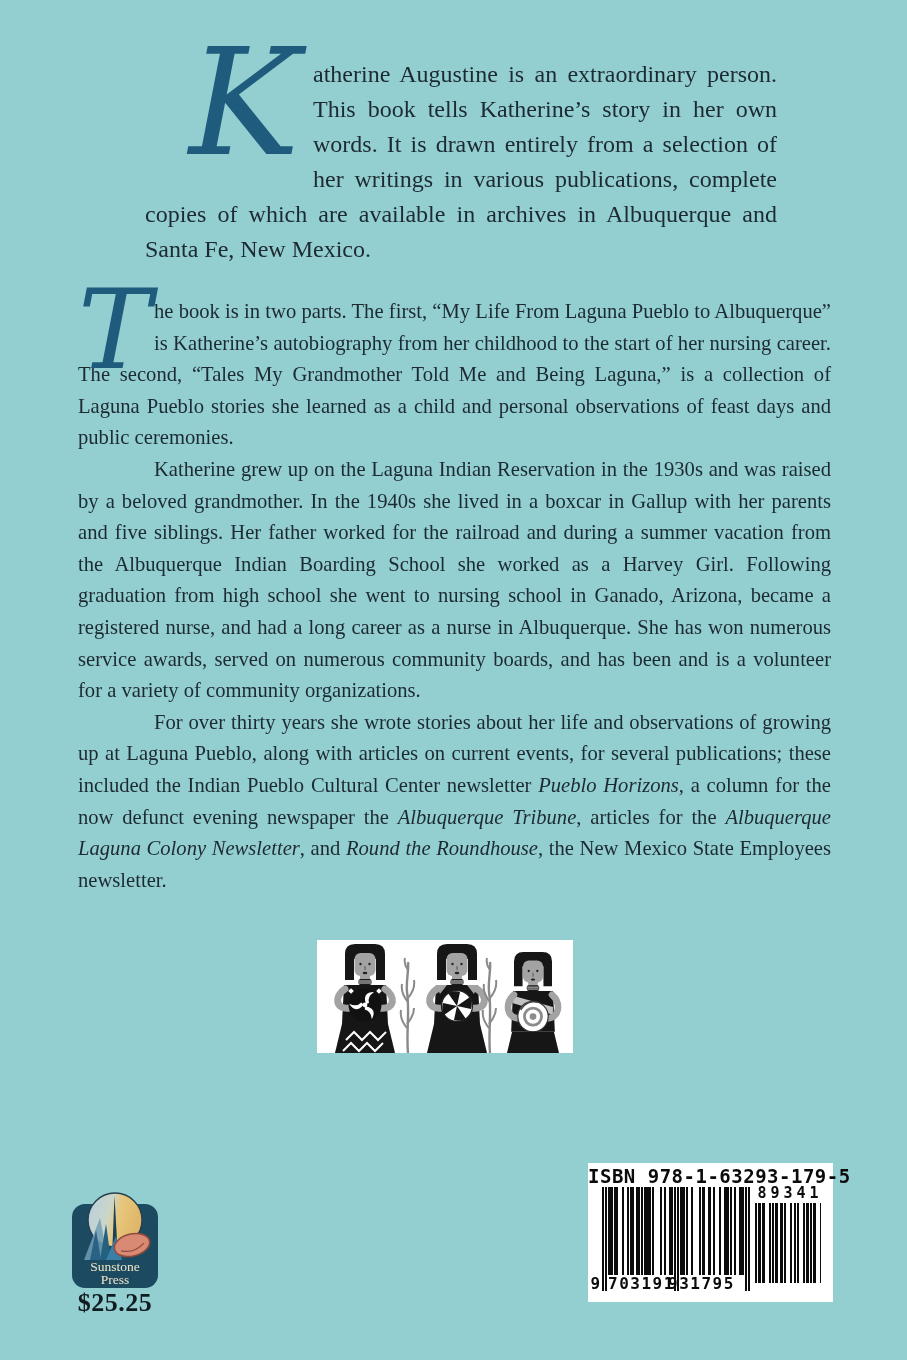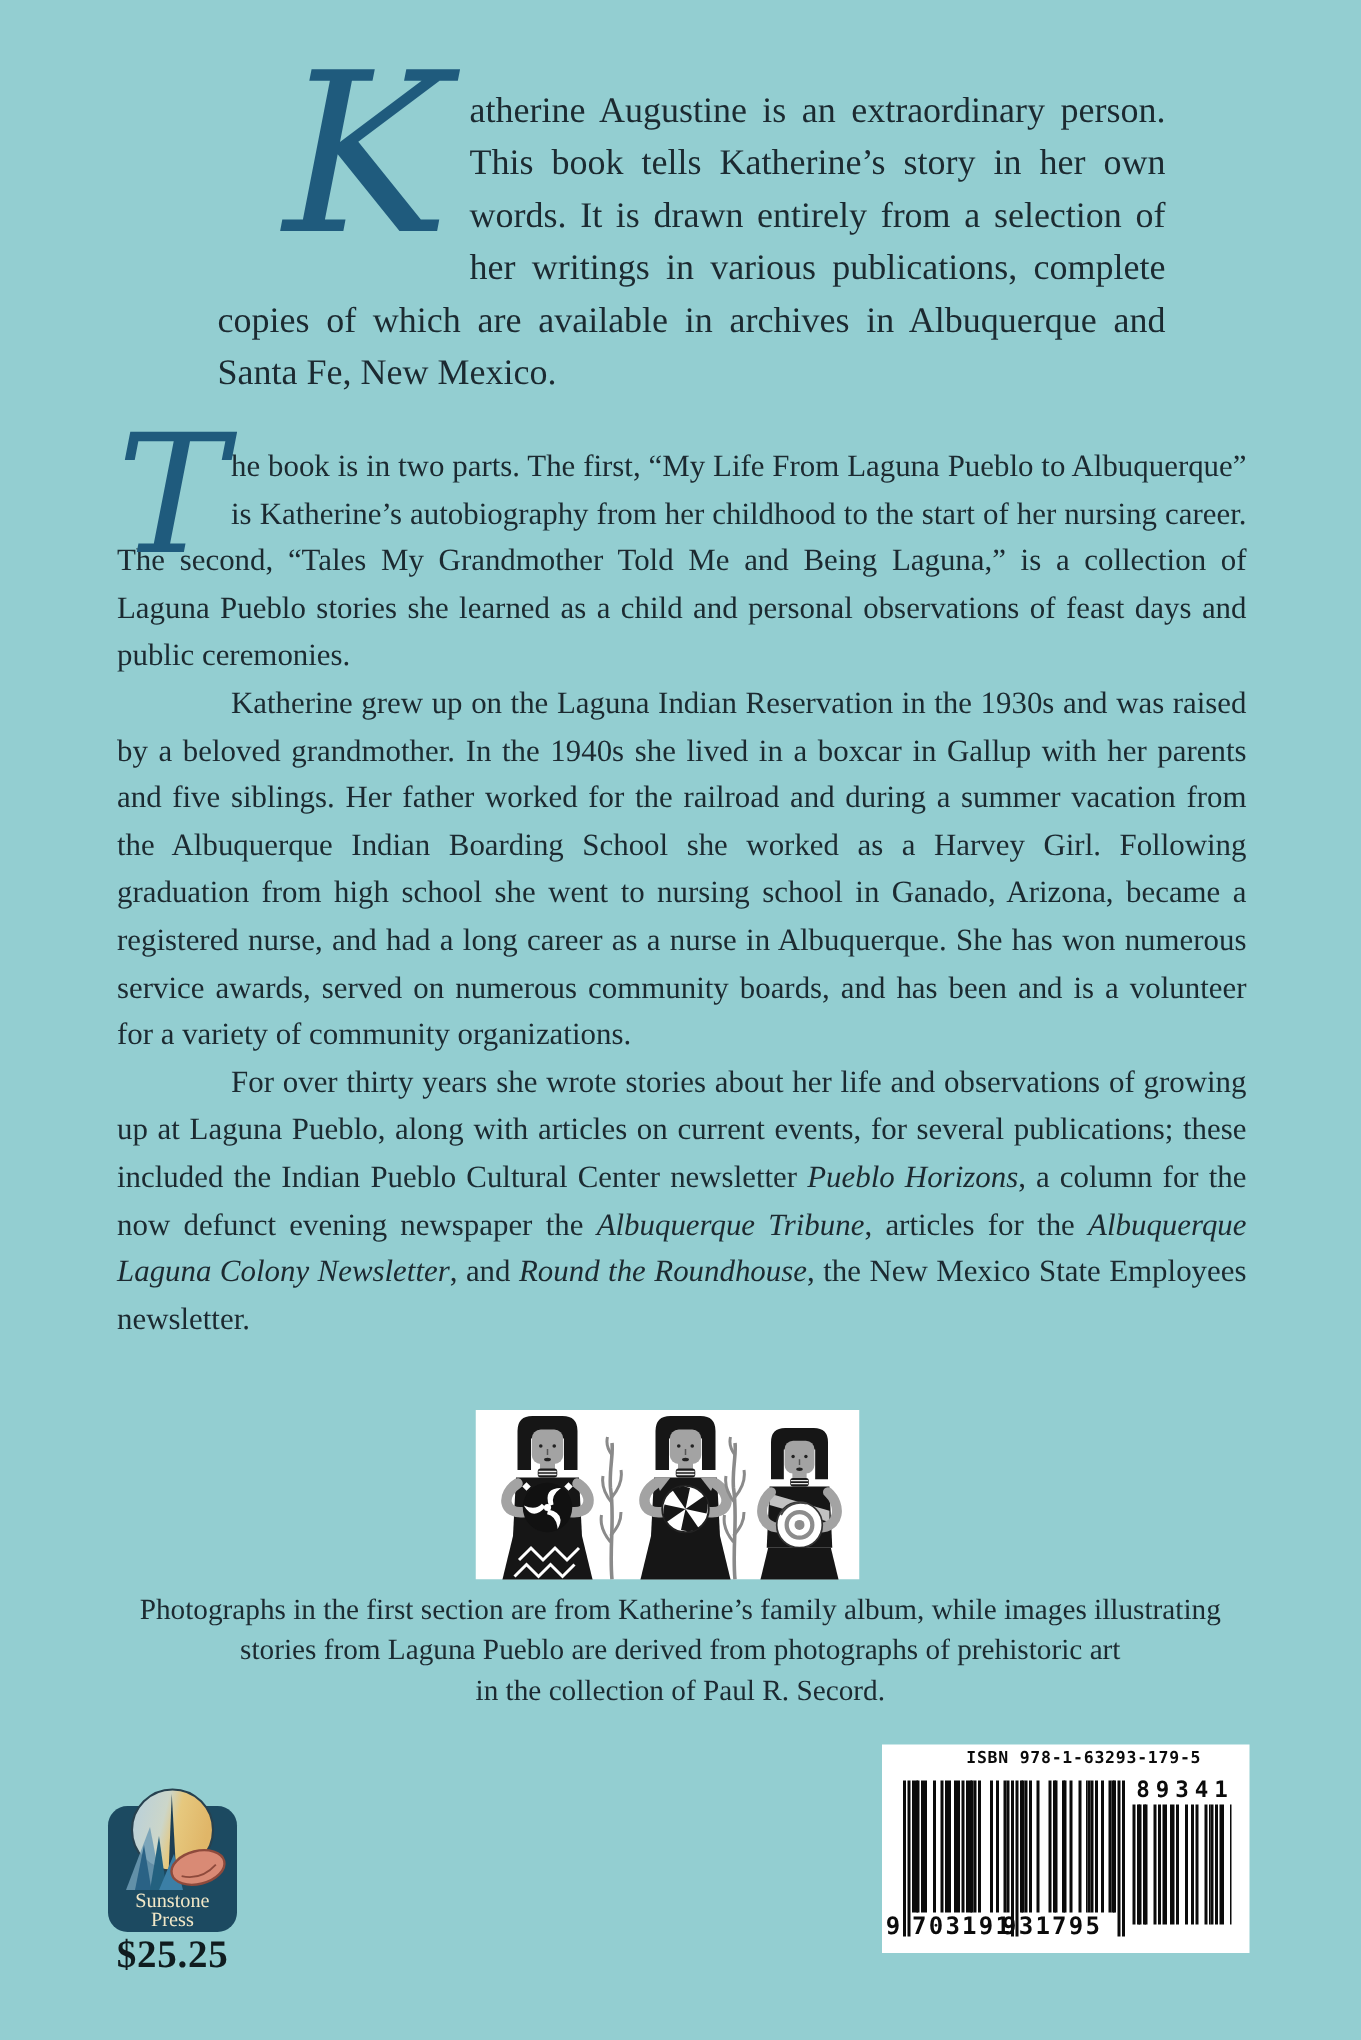--- a/index.html
+++ b/index.html
@@ -173,11 +173,6 @@
     </svg>
   </figure>
 
-  <div class="caption">
-    <div>Photographs in the first section are from Katherine’s family album, while images illustrating</div>
-    <div>stories from Laguna Pueblo are derived from photographs of prehistoric art</div>
-    <div>in the collection of Paul R. Secord.</div>
-  </div>
 
   <div class="logo">
     <svg width="90" height="106" viewBox="0 0 90 106">

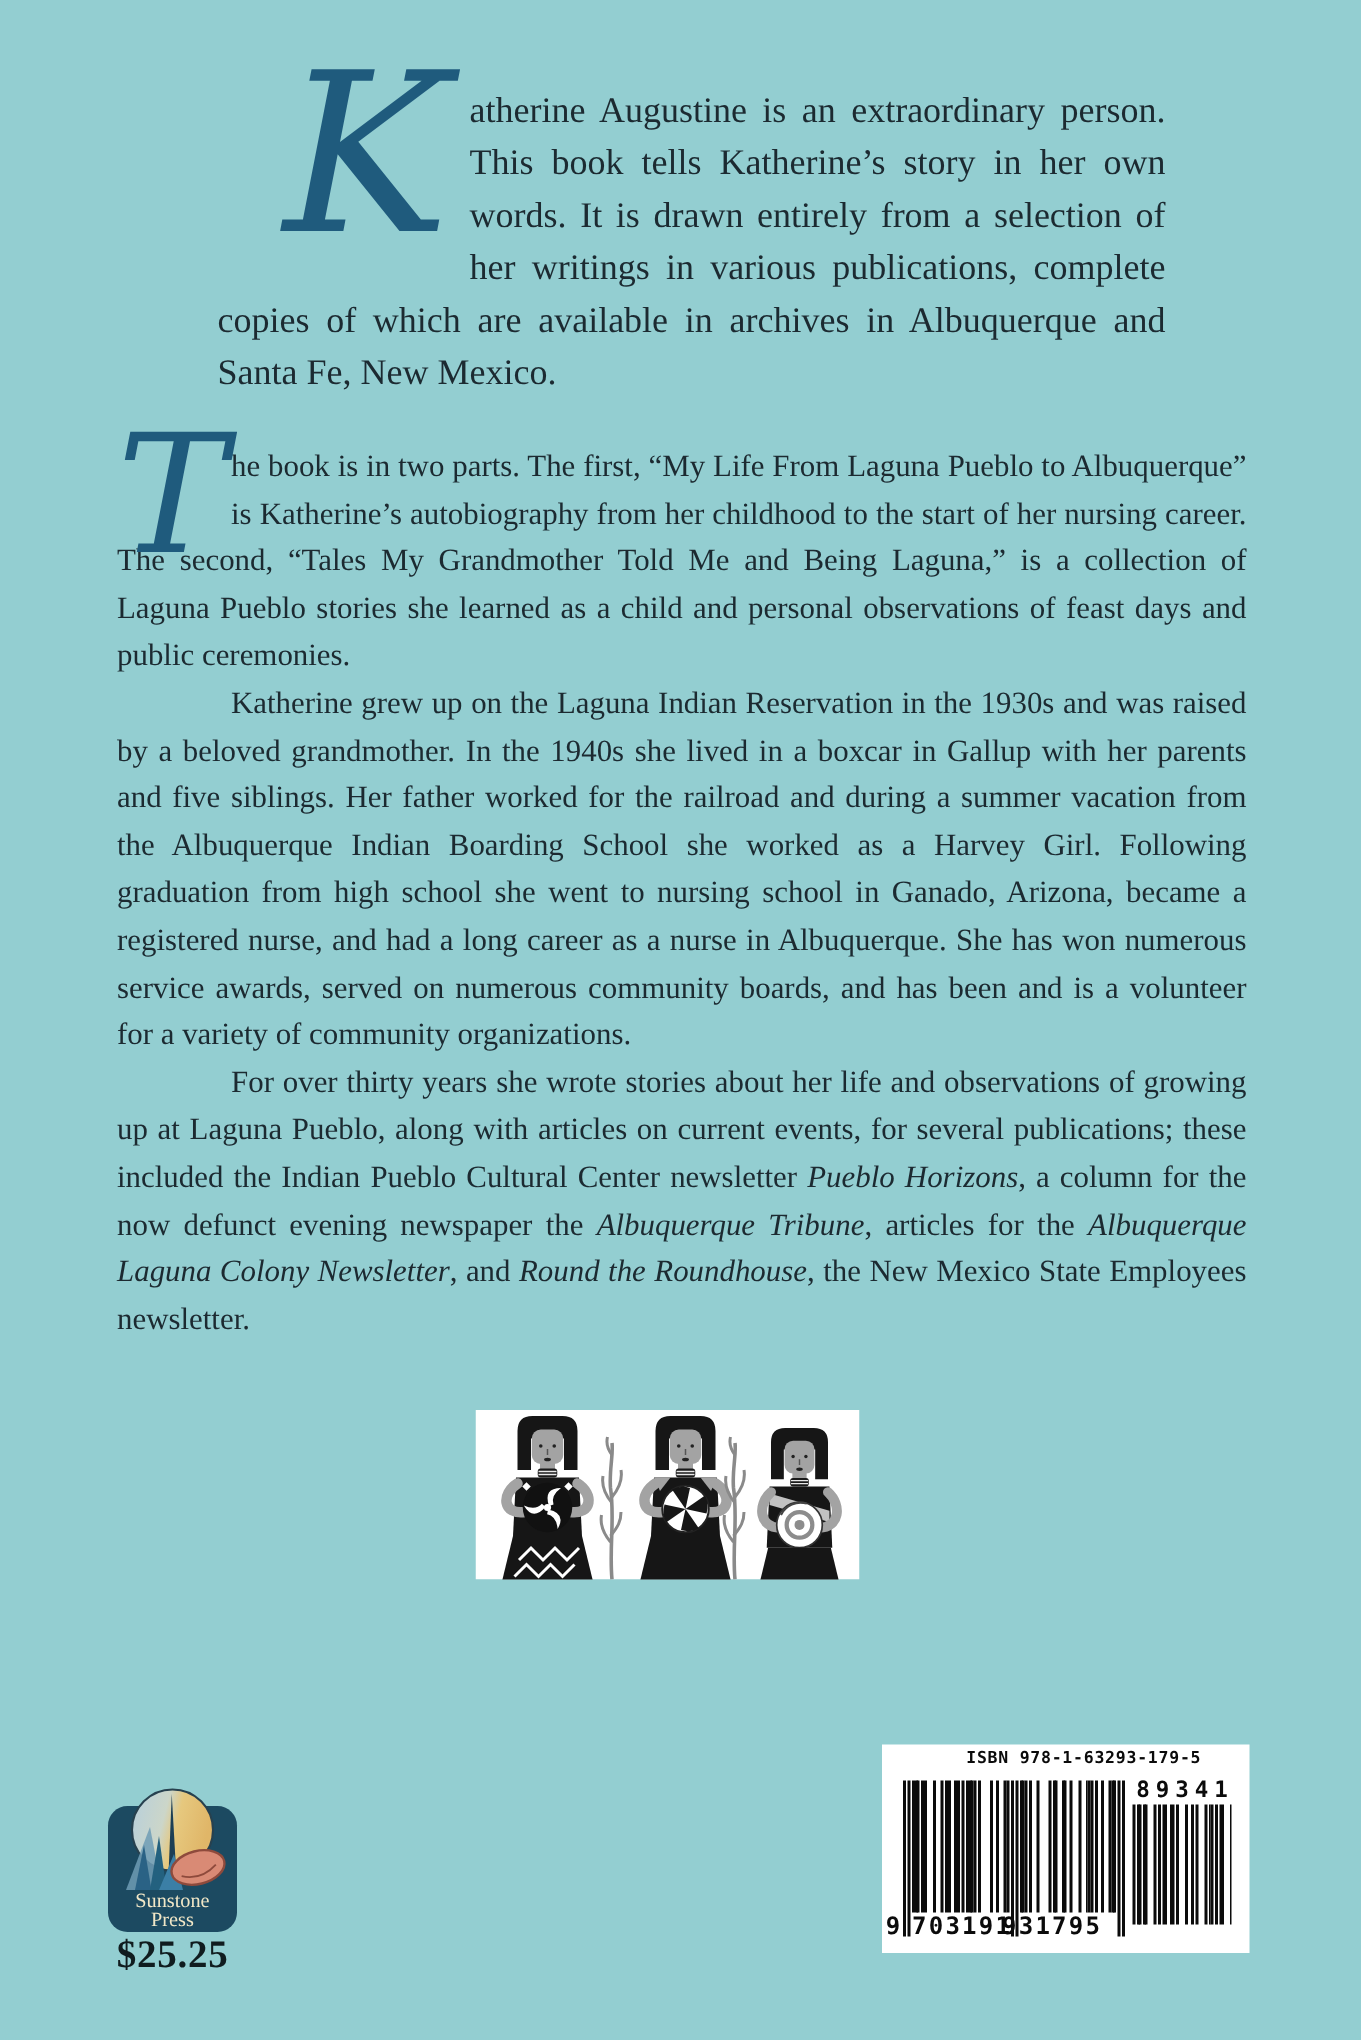--- a/index.html
+++ b/index.html
@@ -52,7 +52,7 @@
   }
   .bc-isbn{
     position:absolute;left:0;top:2px;width:100%;text-align:center;
-    font-size:11px;letter-spacing:0.5px;white-space:nowrap;margin-left:12px;
+    font-size:19px;letter-spacing:0.5px;white-space:nowrap;
   }
   .bc-addon-label{
     position:absolute;left:167px;top:21px;width:70px;text-align:center;

